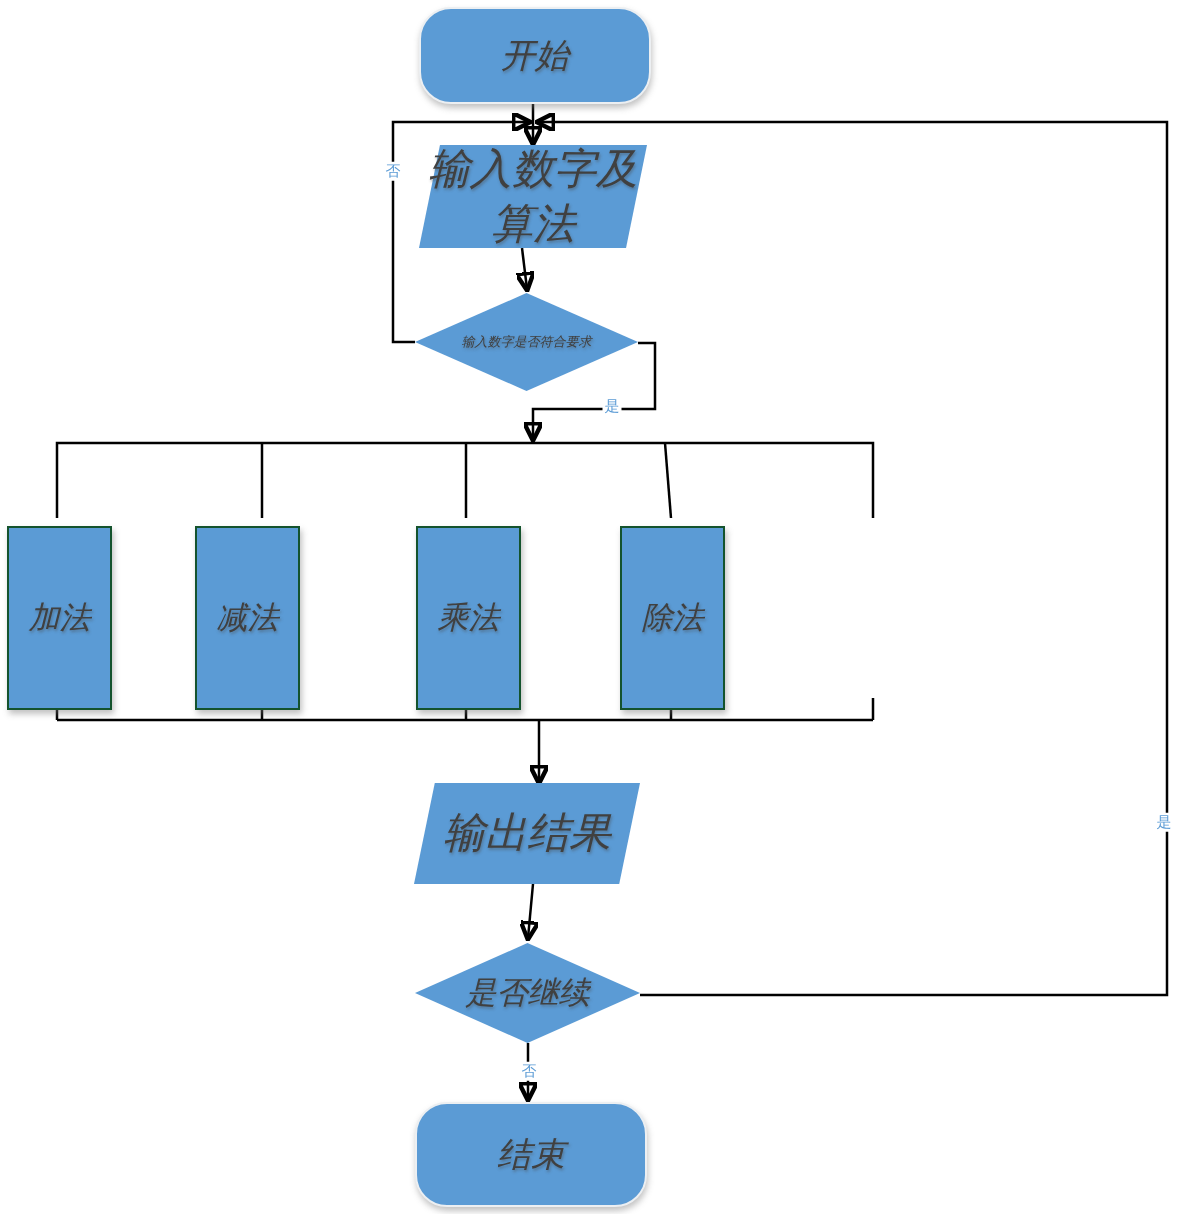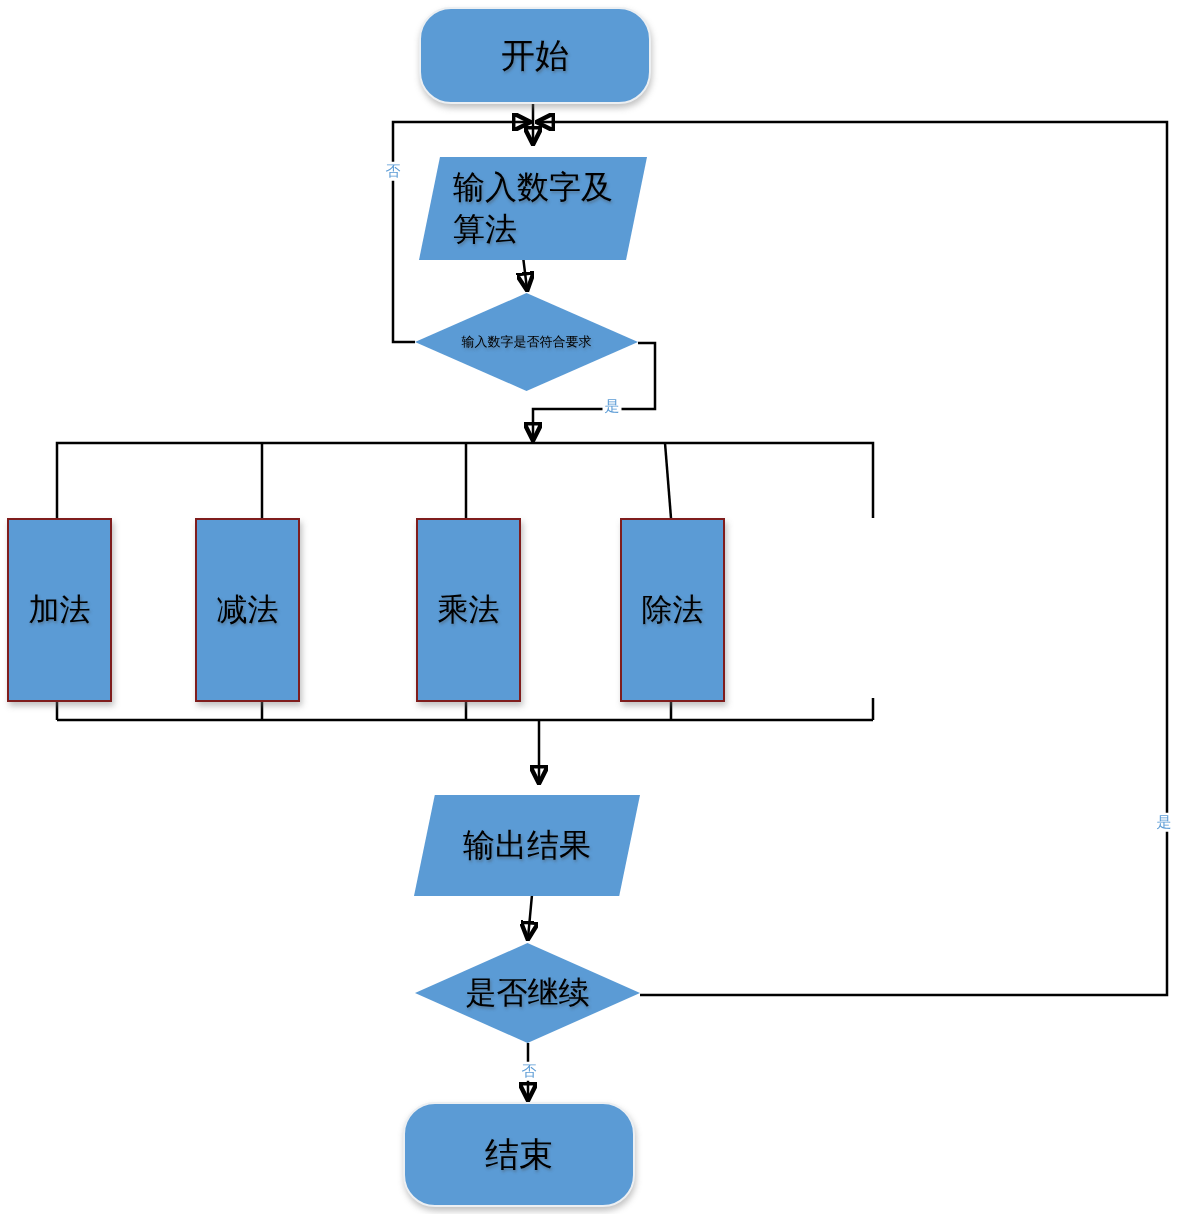--- a/index.html
+++ b/index.html
@@ -12,7 +12,7 @@
 
   .node {
     position:absolute; display:flex; align-items:center; justify-content:center;
-    color:#000000; 
+    color:#404040; text-align:center;font-style:italic;
   }
   .node .lbl {
     position:relative; z-index:2;

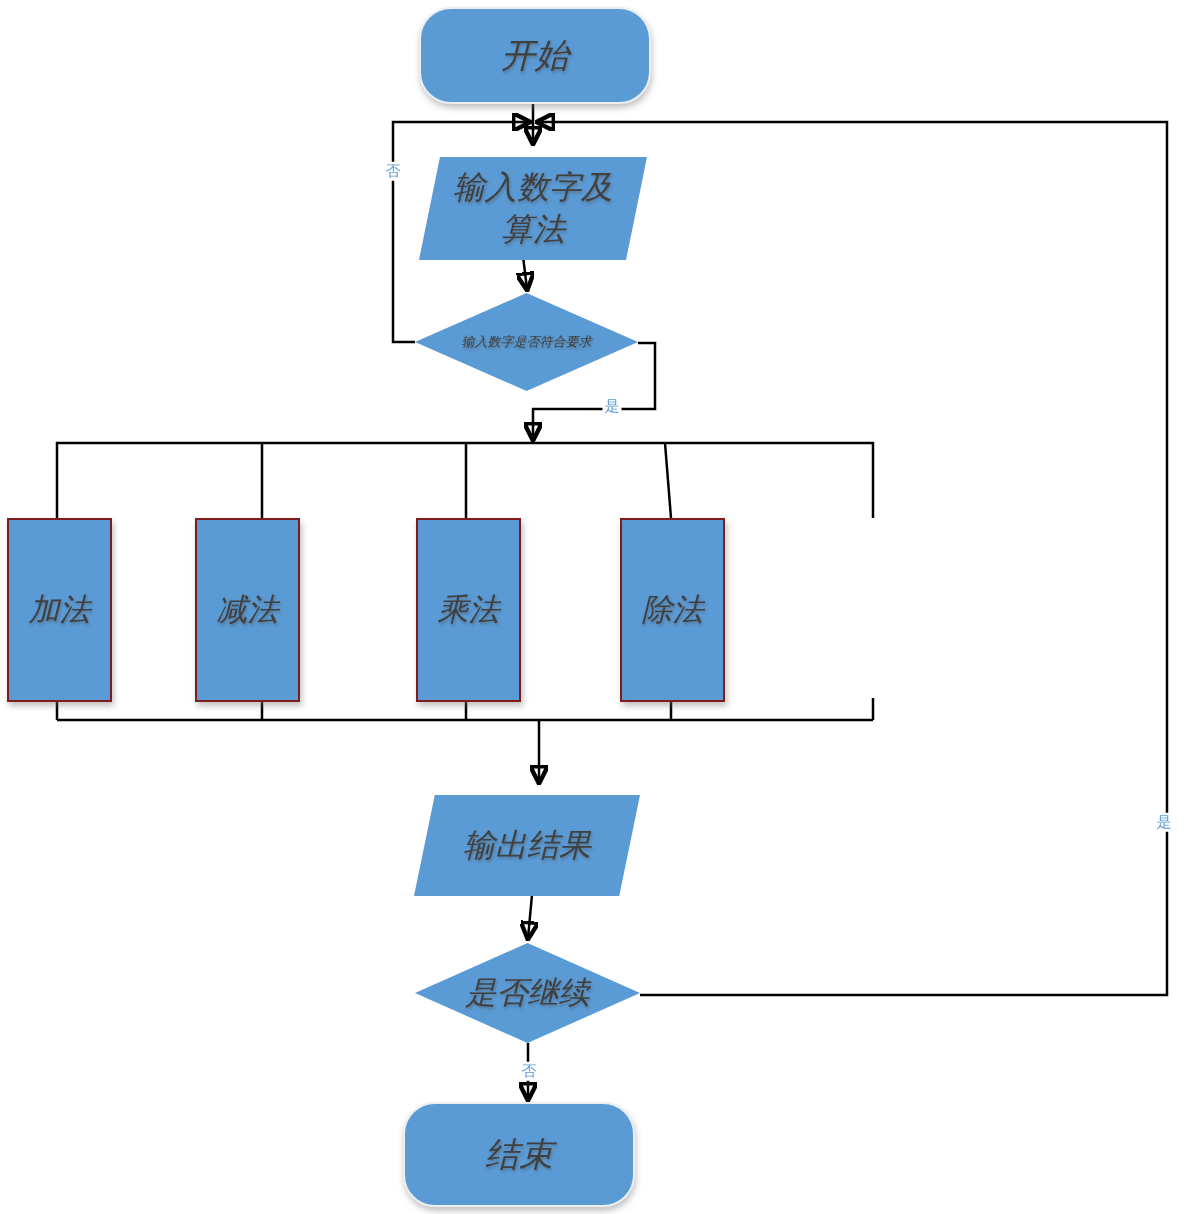--- a/index.html
+++ b/index.html
@@ -38,7 +38,7 @@
   }
   .para .shape-bg  { clip-path: polygon(9.2% 0, 100% 0, 90.8% 100%, 0 100%); }
   .diam .shape-bg  { clip-path: polygon(50% 0, 100% 50%, 50% 100%, 0 50%); }
-  .para { font-size:32px;margin-top:12px; }
+  .para { font-size:42px; }
   .diam { font-size:31px; }
   .diam .lbl, .check-node .lbl { white-space:nowrap; }
   .check-node { font-size:13px; }

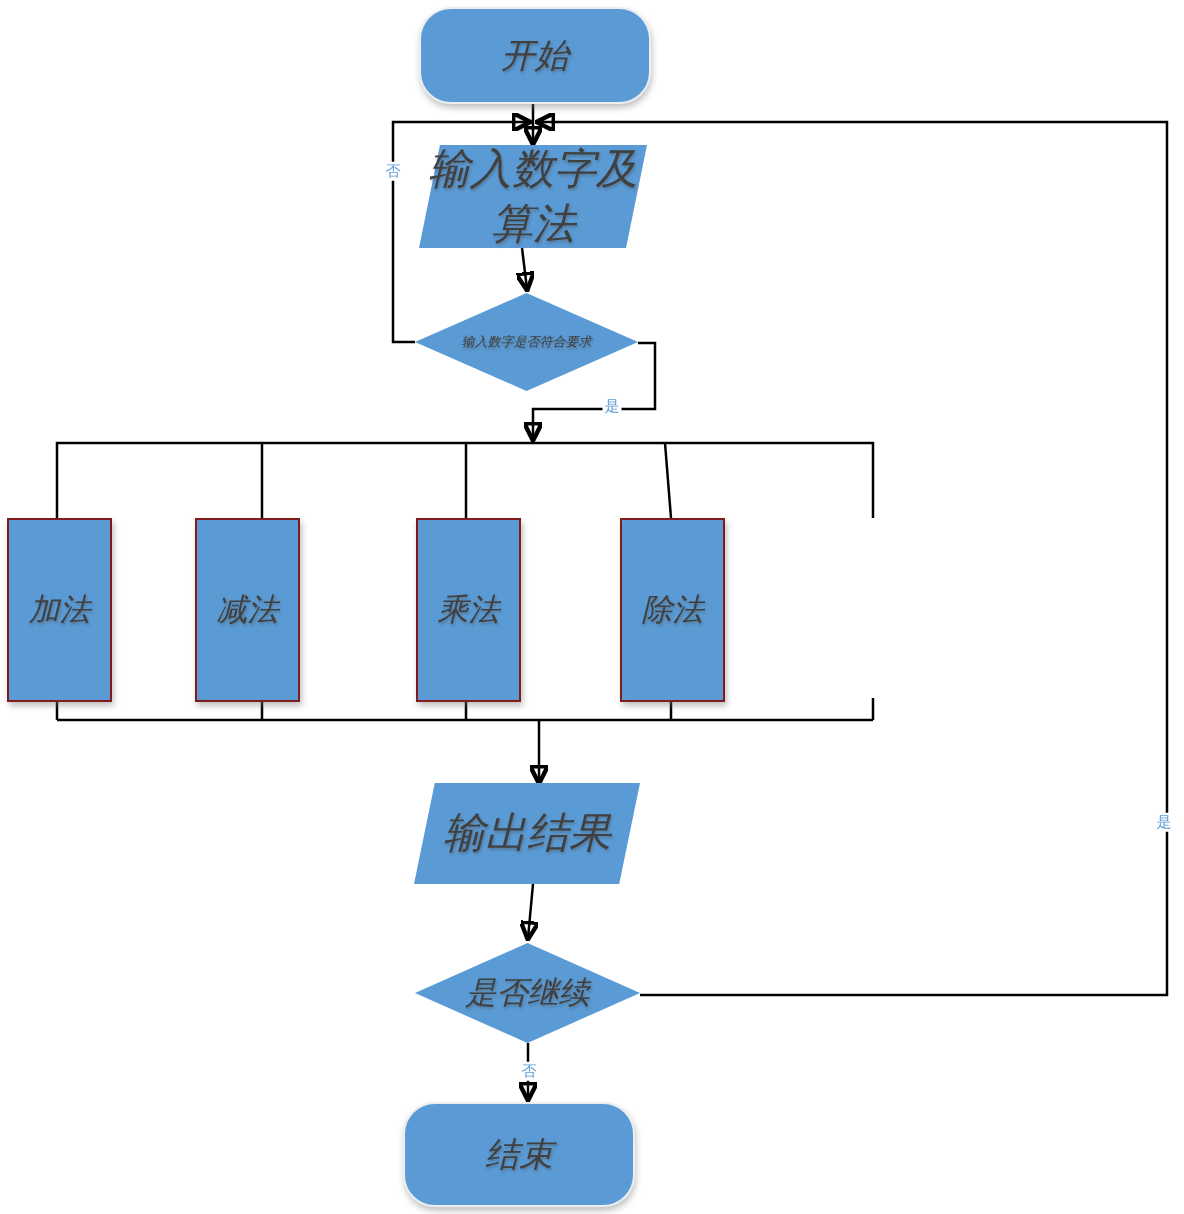--- a/index.html
+++ b/index.html
@@ -27,9 +27,10 @@
   }
   .op-box {
     background:#5b9bd5;
-    border:2px solid #7f1d1d;
+    border:2px solid #14532d;
     box-shadow: 2px 4px 6px rgba(120,120,120,0.45);
     font-size:31px;
+    margin-top:8px;
   }
   .shape-bg {
     position:absolute; left:0; top:0; right:0; bottom:0;

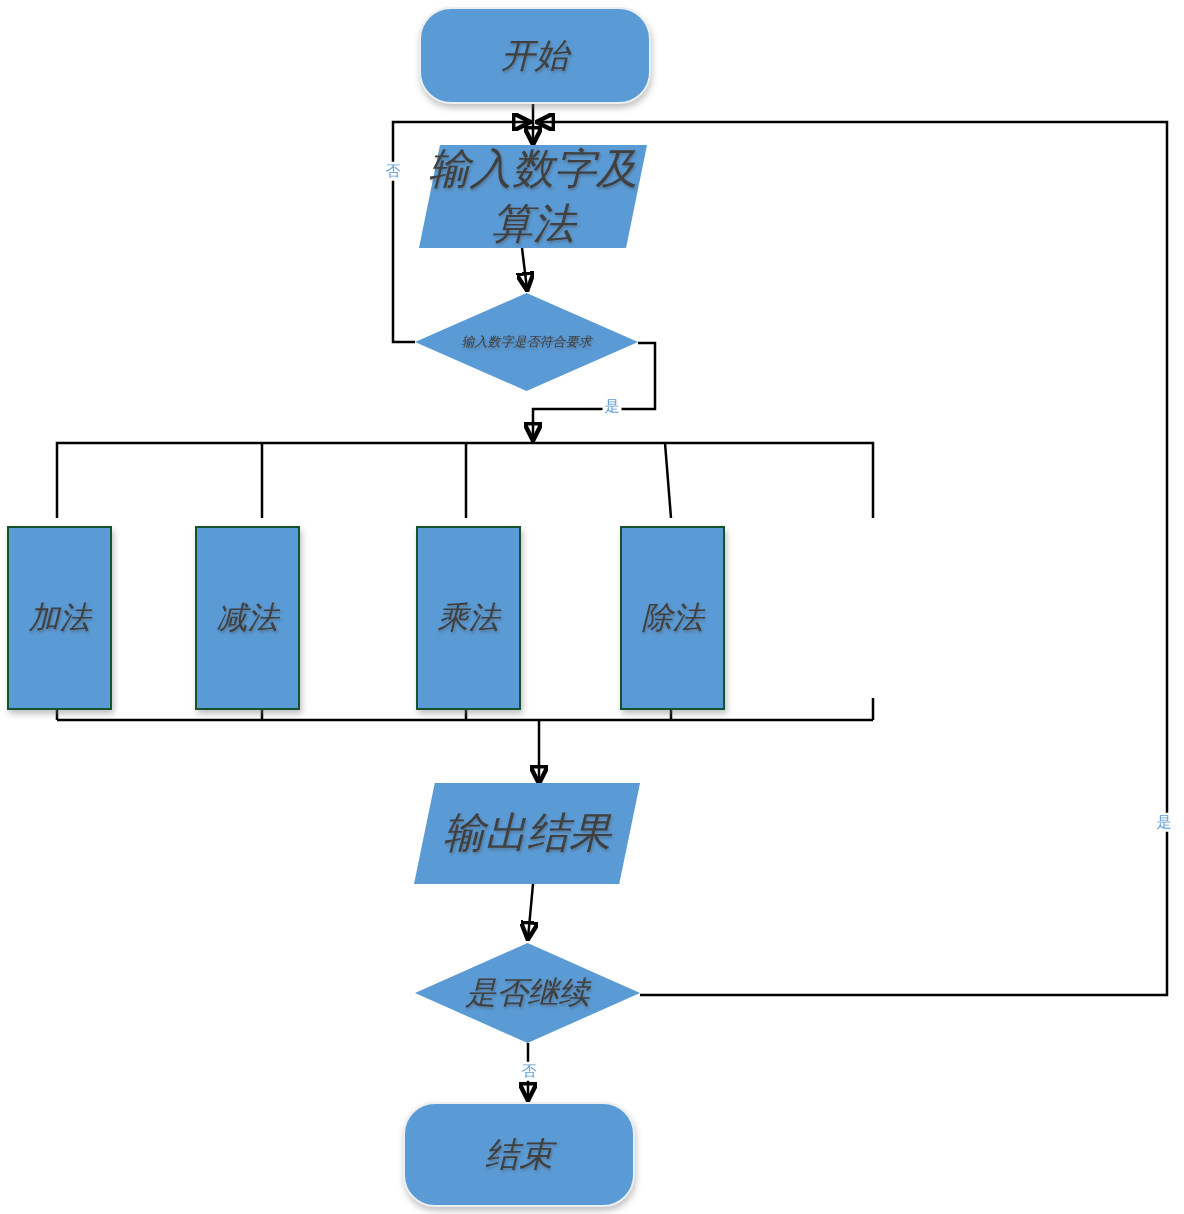--- a/index.html
+++ b/index.html
@@ -113,7 +113,7 @@
     <span class="lbl">输出结果</span>
   </div>
 
-  <div class="node terminal" style="left:403px; top:1102px; width:228px; height:101px;">
+  <div class="node terminal" style="left:415px; top:1102px; width:228px; height:101px;">
     <span class="lbl">结束</span>
   </div>
 

